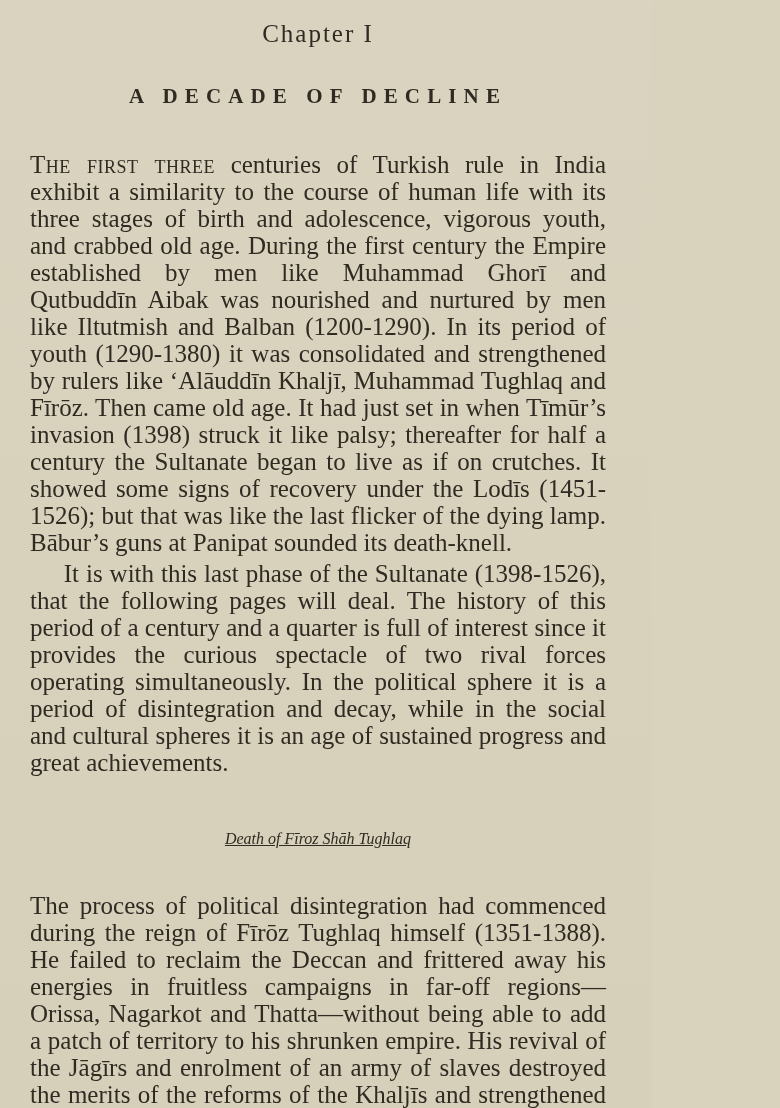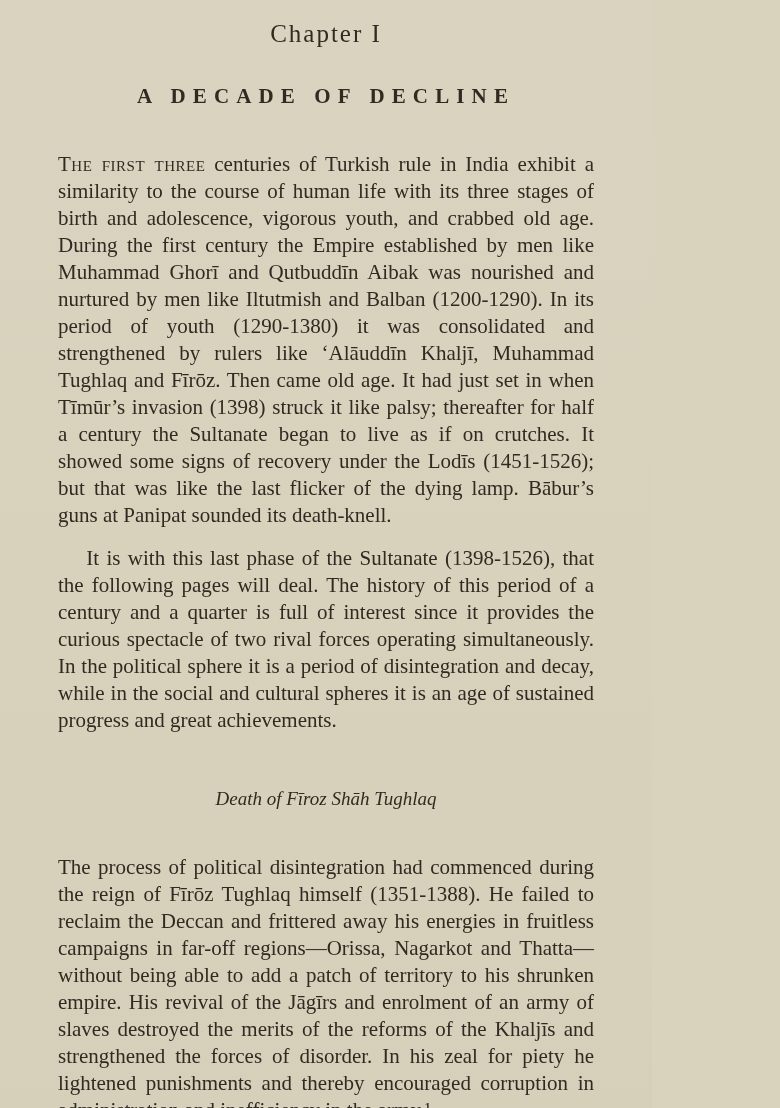--- a/index.html
+++ b/index.html
@@ -15,7 +15,7 @@
     box-sizing: border-box;
     width: 652px;
     height: 1108px;
-    padding: 14px 42px 0 42px;
+    padding: 14px 42px 0 26px;
     position: relative;
     background: linear-gradient(180deg, #dad3bf 0%, #d8d1bc 55%, #d6cfba 100%);
   }

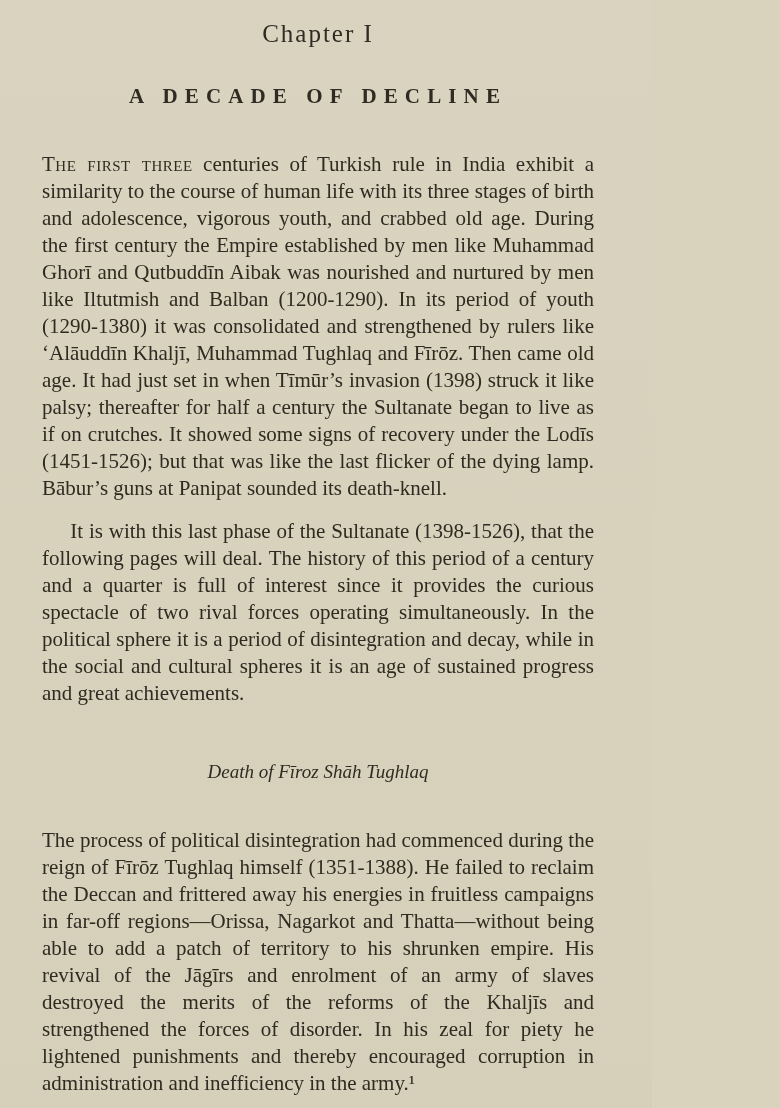--- a/index.html
+++ b/index.html
@@ -35,10 +35,10 @@
     white-space: nowrap;
   }
   .body-para {
-    font-size: 21px;
+    font-size: 25px;
     line-height: 27px;
     text-align: justify;
-    margin: 16px;
+    margin: 4px;
   }
   .first-para { margin-top: 42px; }
   .lead-smallcaps {

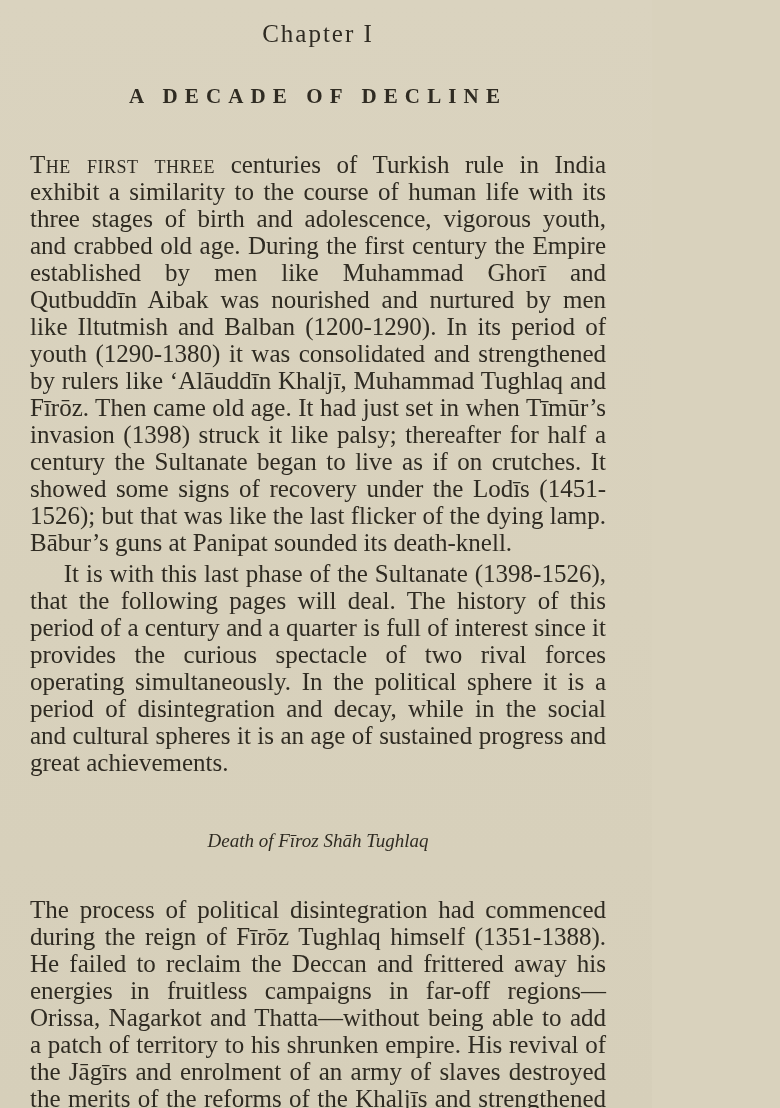--- a/index.html
+++ b/index.html
@@ -50,8 +50,9 @@
     text-align: center;
     font-style: italic;
     font-weight: 400;
-    font-size: 19px;
+    font-size: 16px;
     margin: 54px 0 44px 0;
+    text-decoration: underline;
   }
   .footnote {
     font-size: 16.5px;

